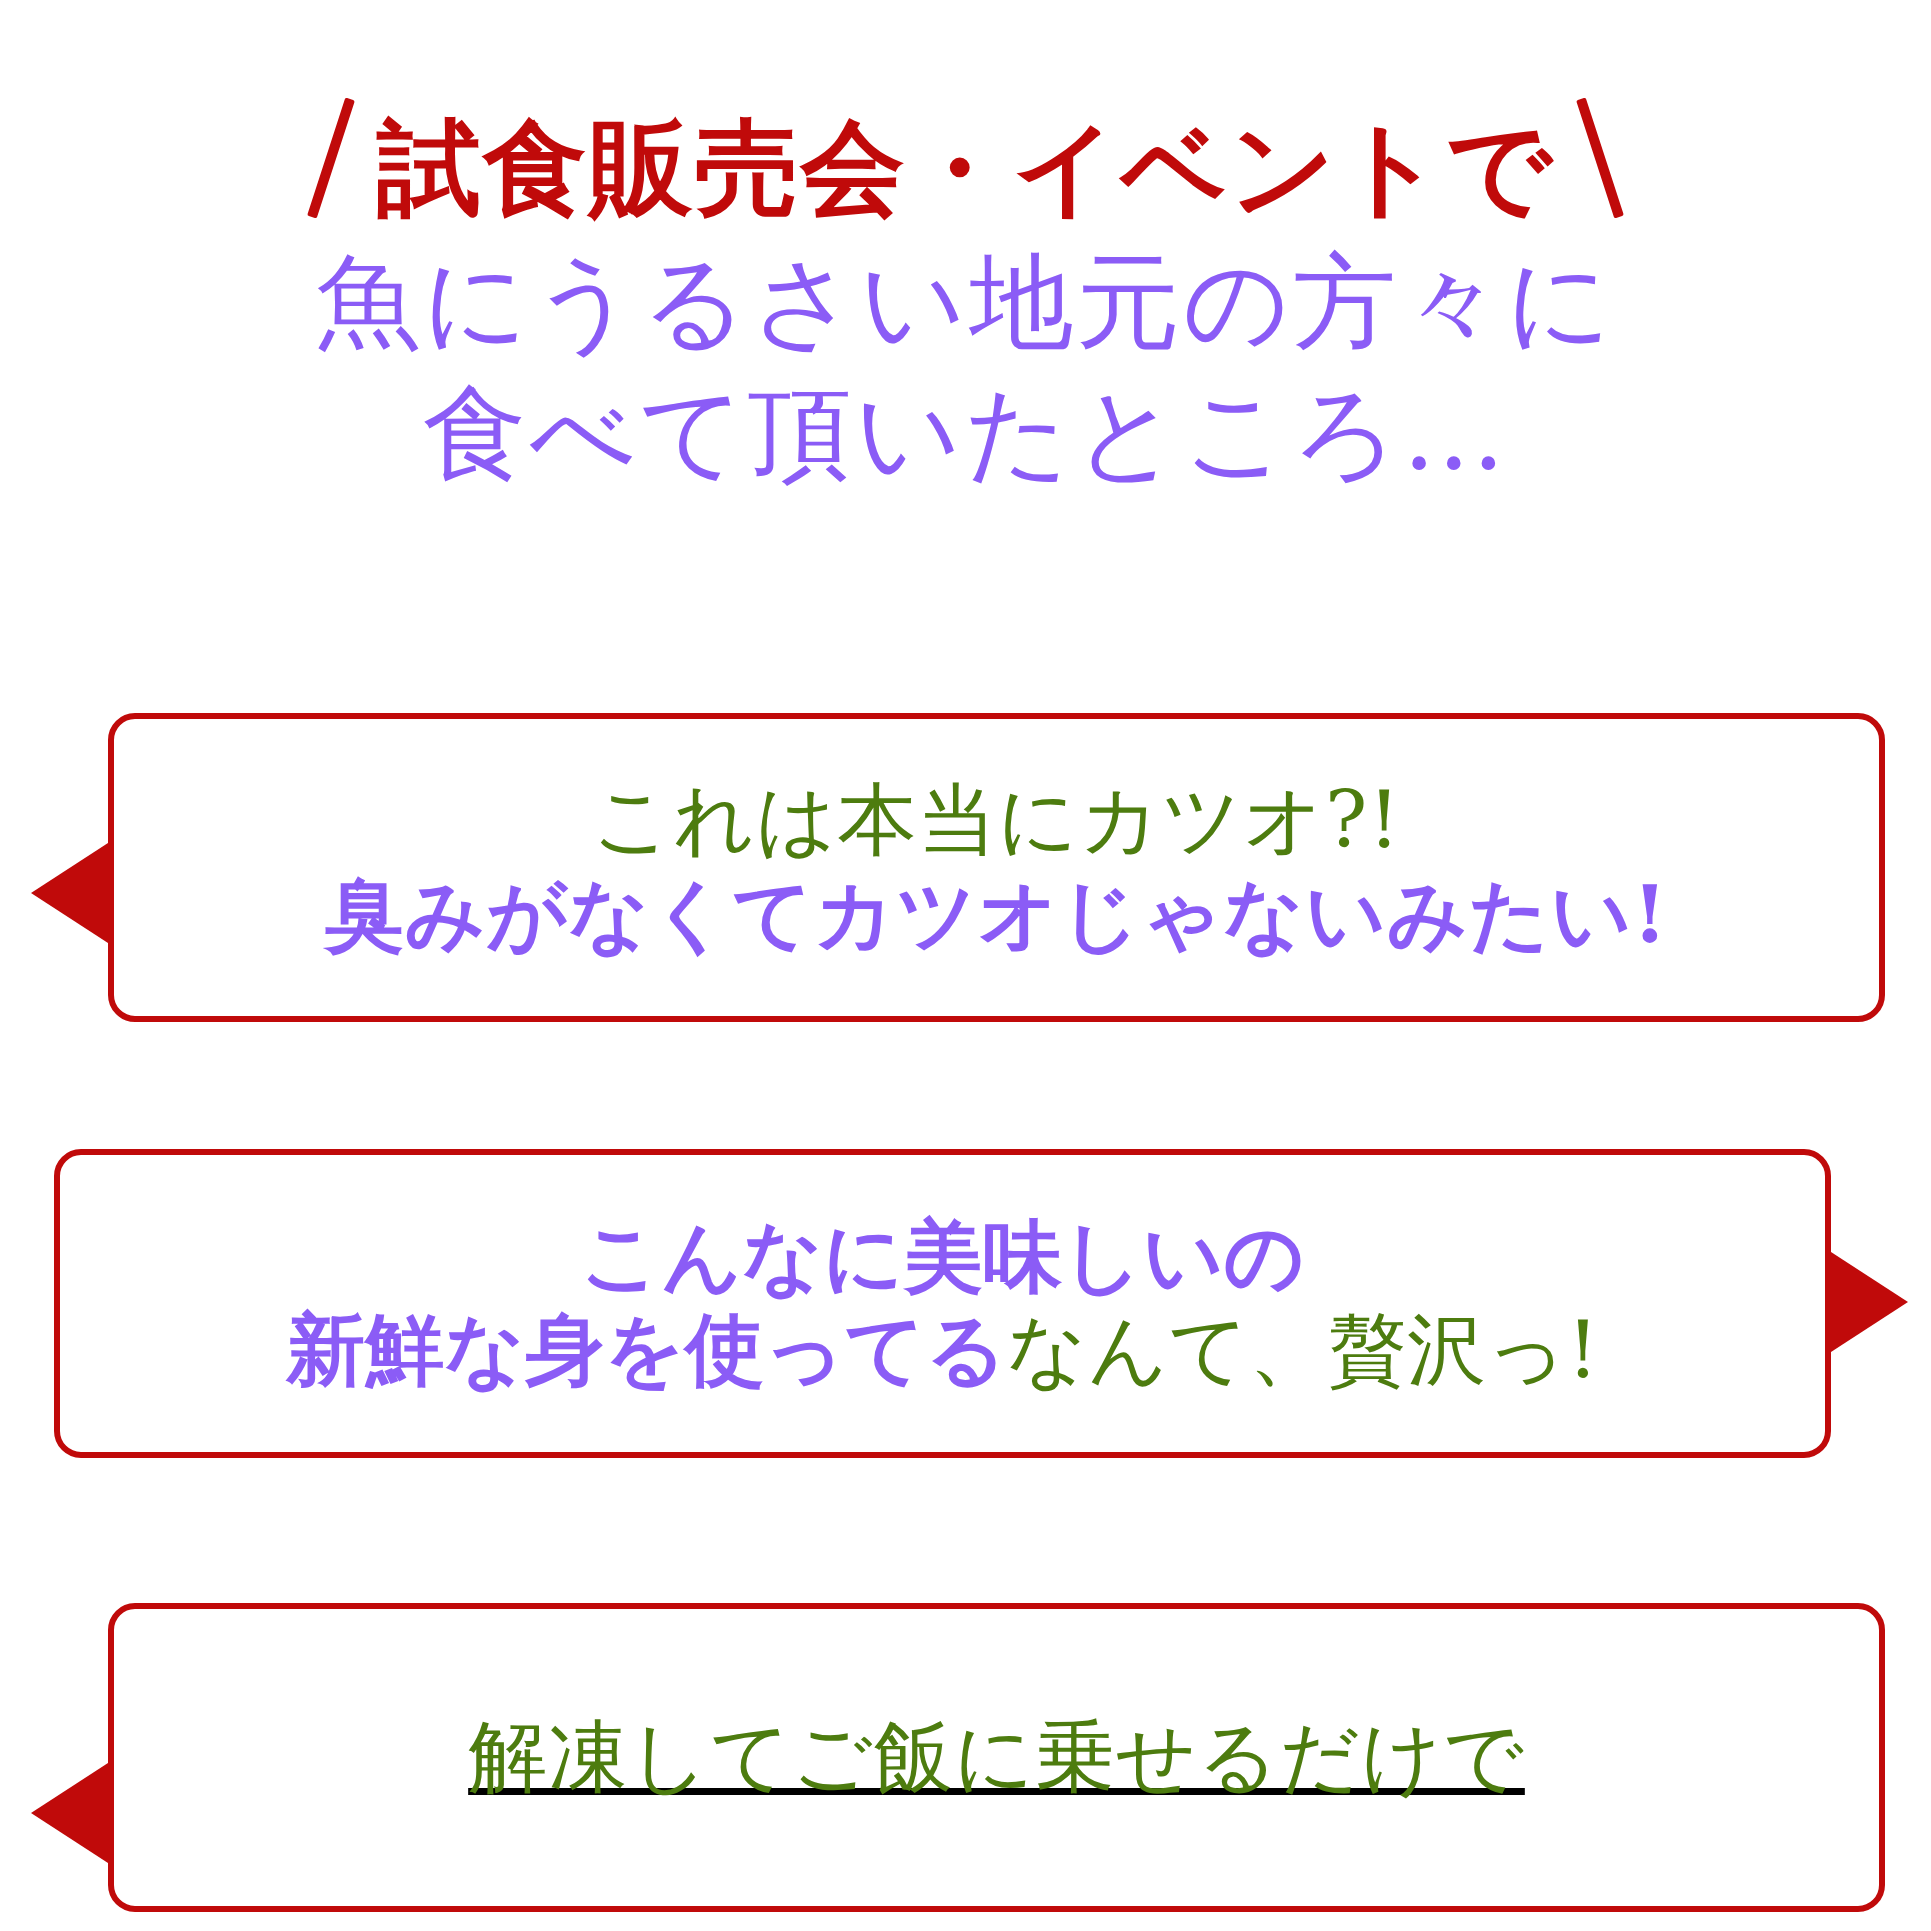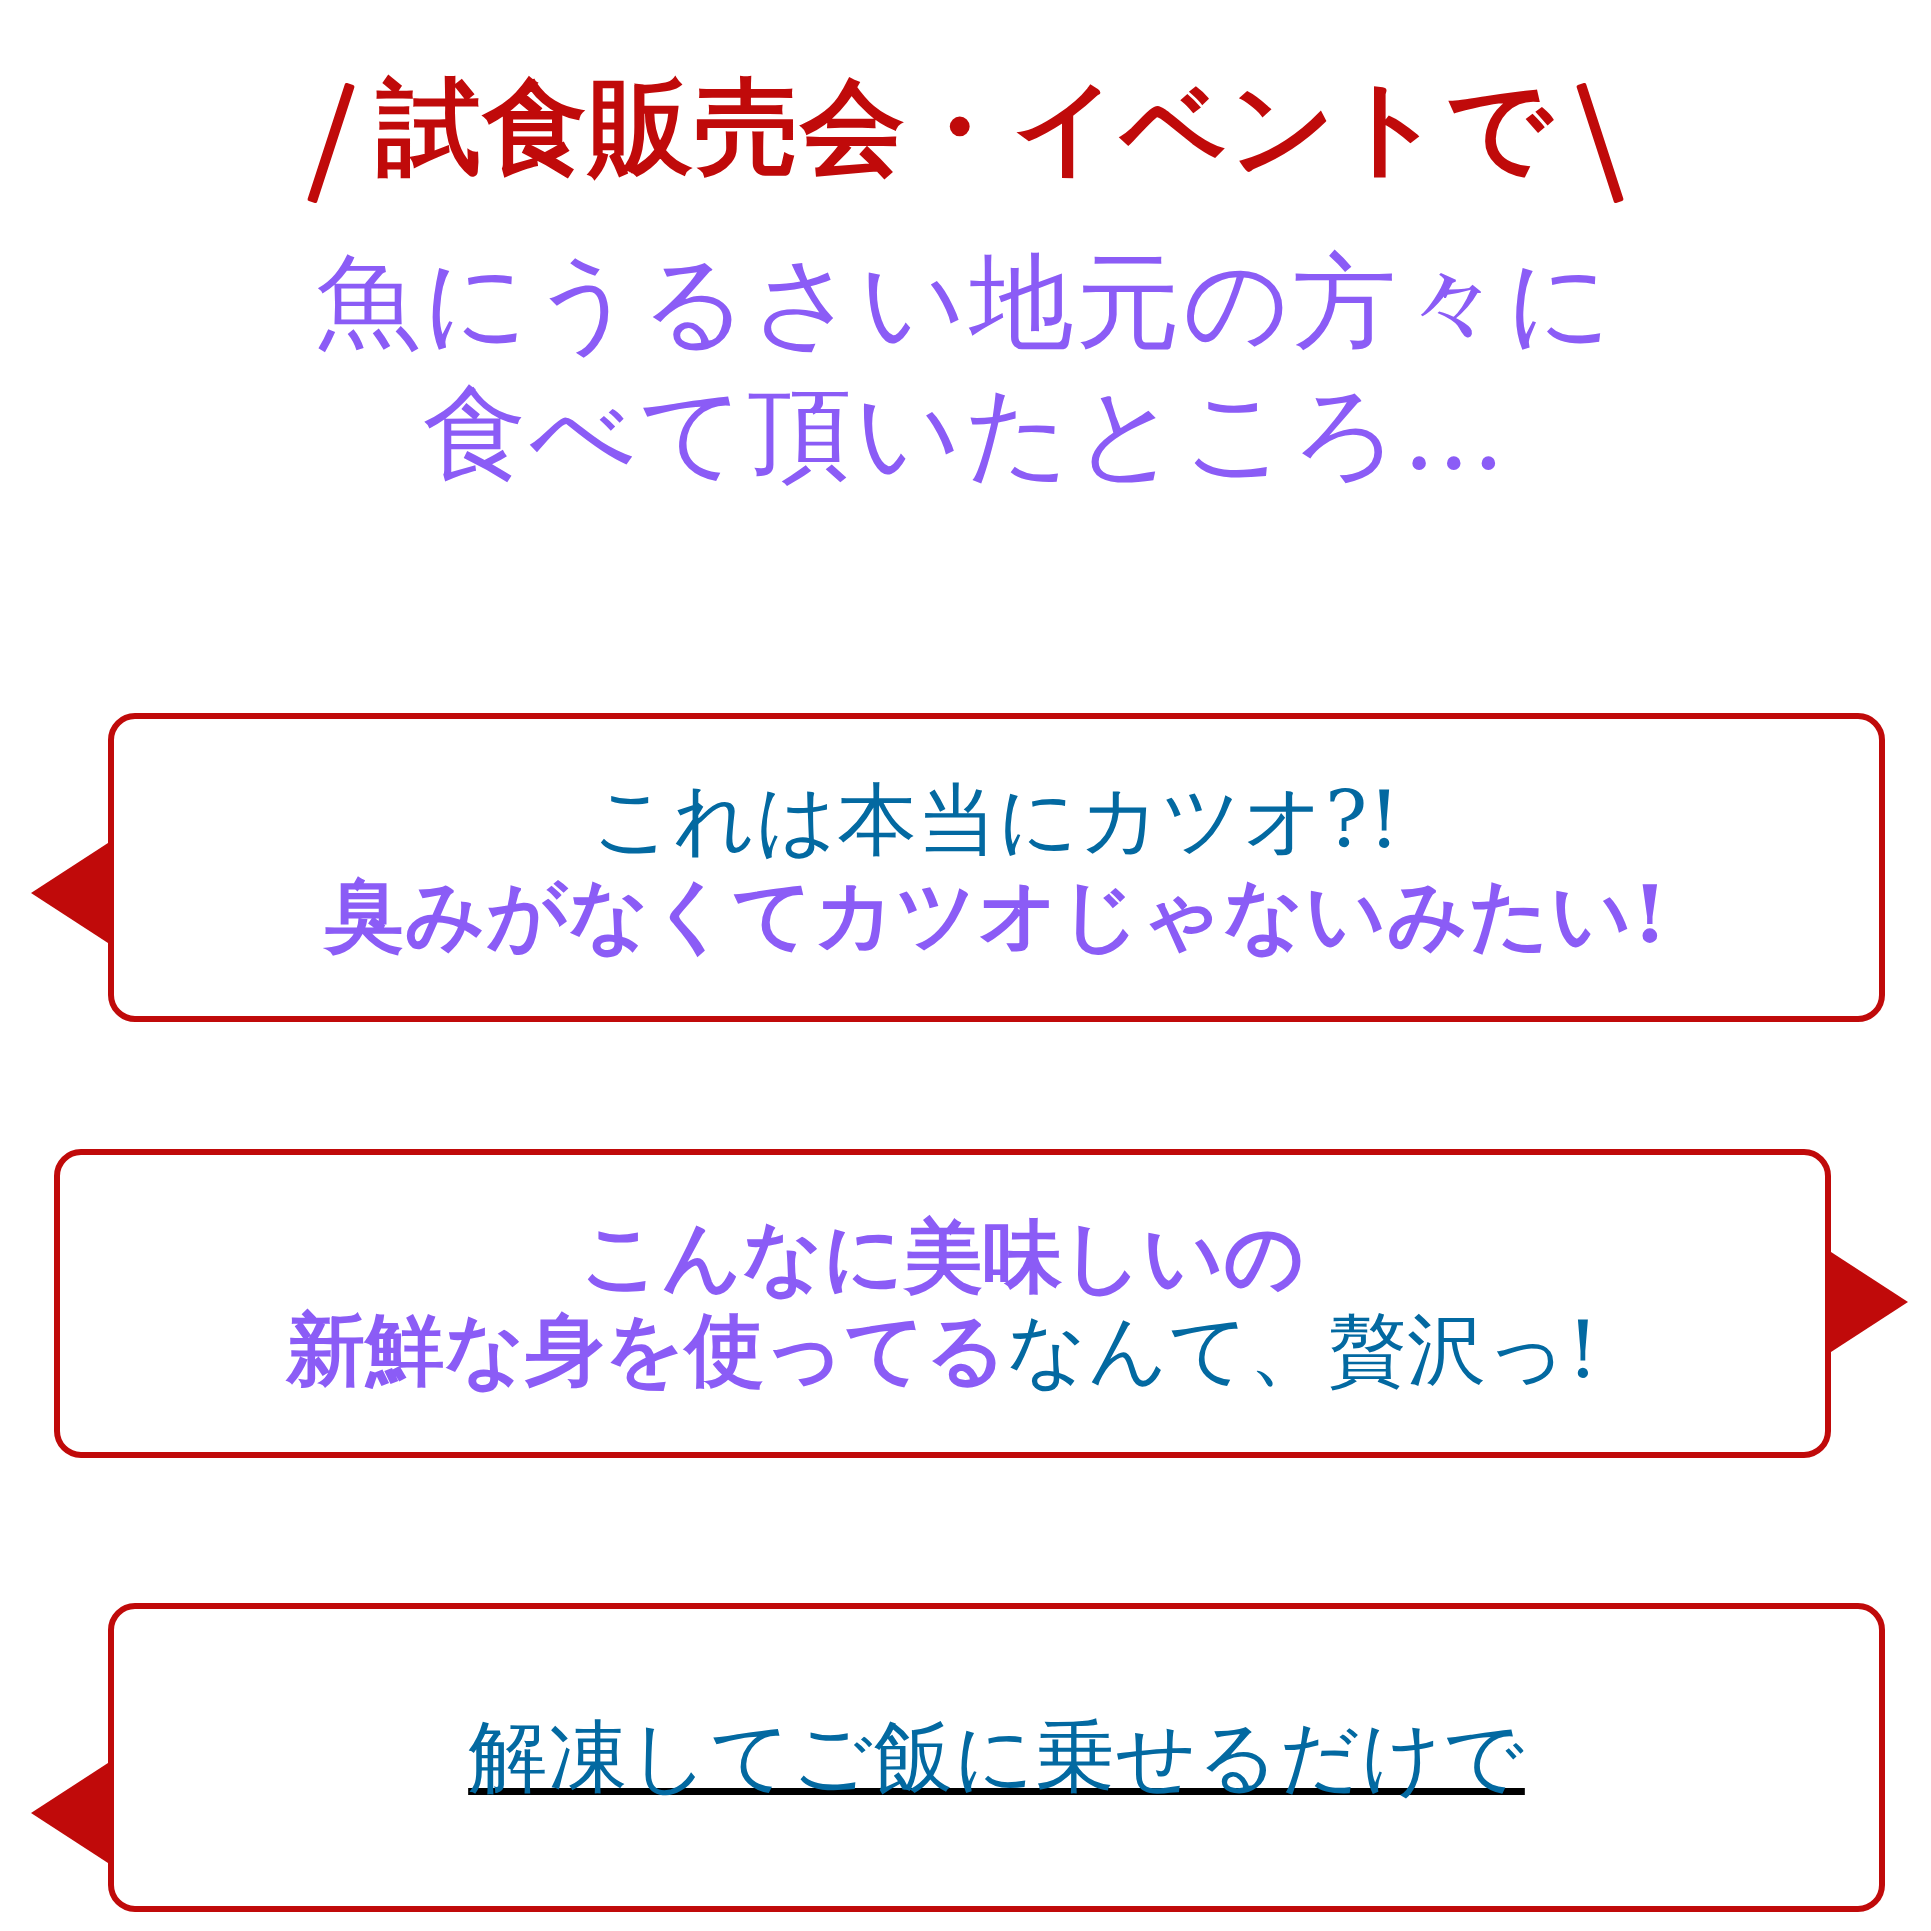--- a/index.html
+++ b/index.html
@@ -33,7 +33,7 @@
   .headline-row {
     position: relative;
     display: flex;
-    align-items: flex-start;
+    align-items: flex-end;
     justify-content: center;
     height: 145px;
   }

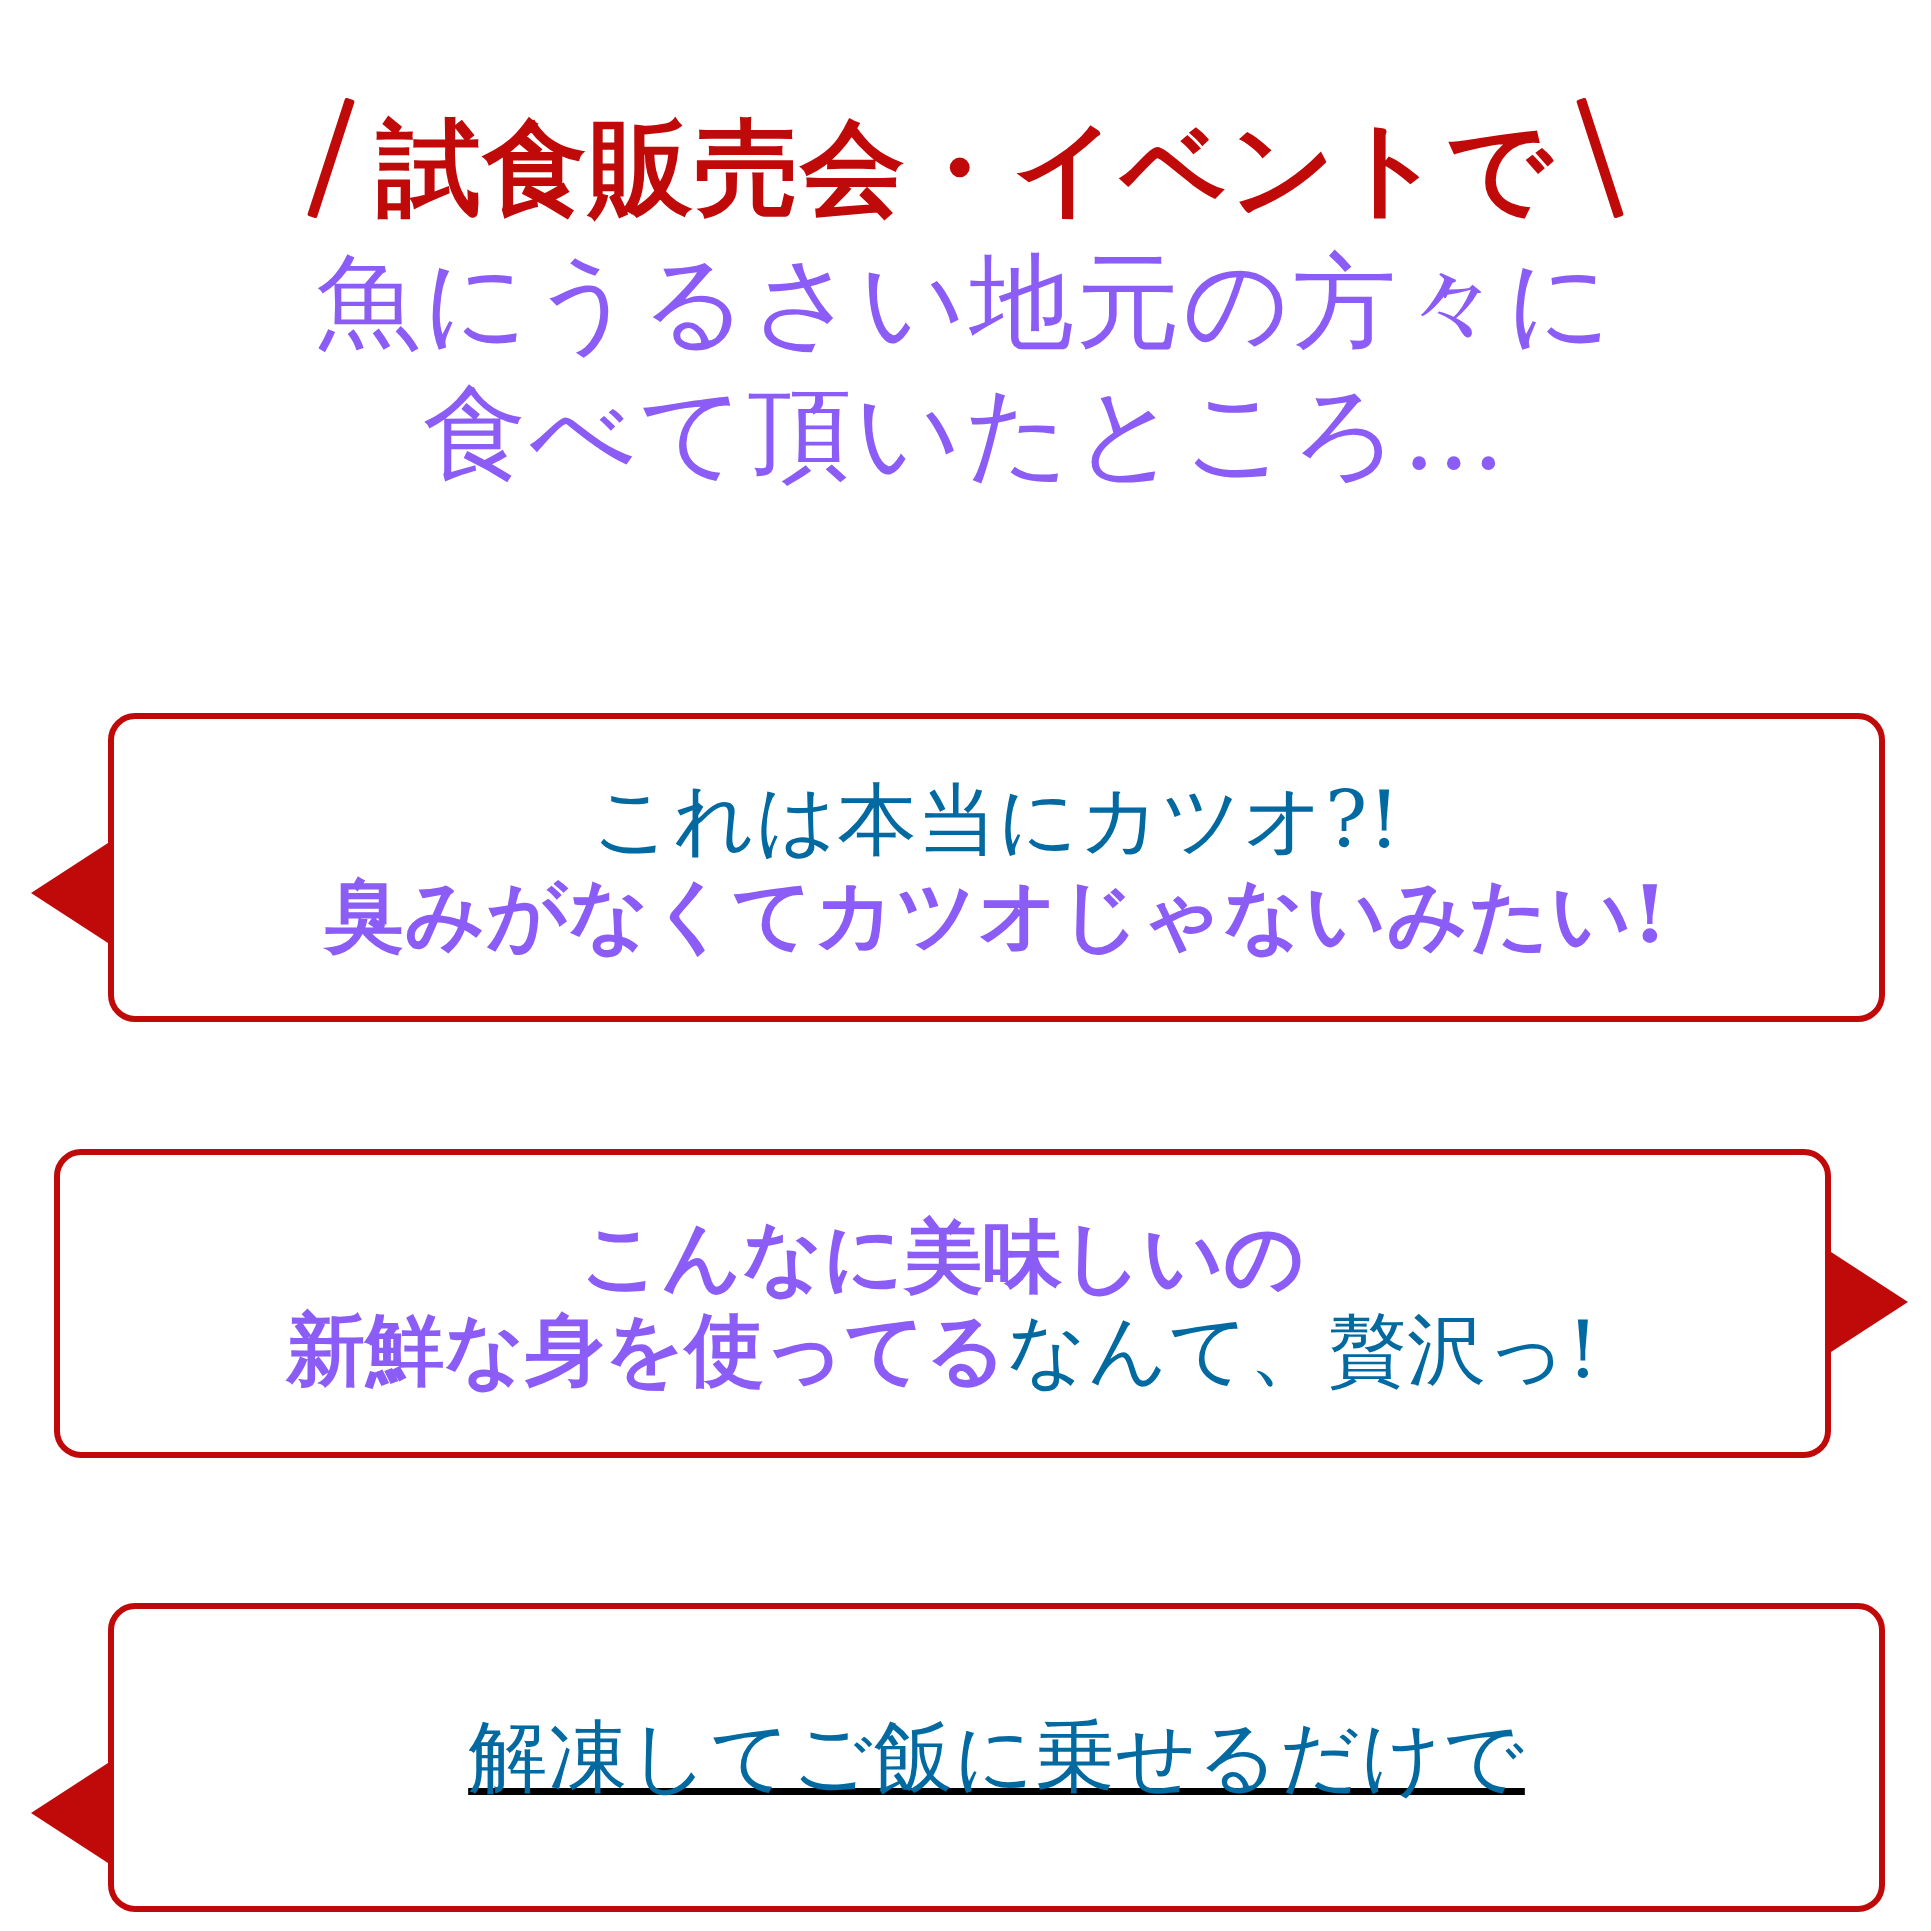--- a/index.html
+++ b/index.html
@@ -95,7 +95,7 @@
     font-family: "DejaVu Serif", "Liberation Serif", serif;
   }
 
-  .t-black { color: #0369a1; }
+  .t-black { color: #4d7c0f; }
   .t-red   { color: #8b5cf6; font-weight: bold; }
 
   .sz-1 { font-size: 79px; letter-spacing: 1px; }

